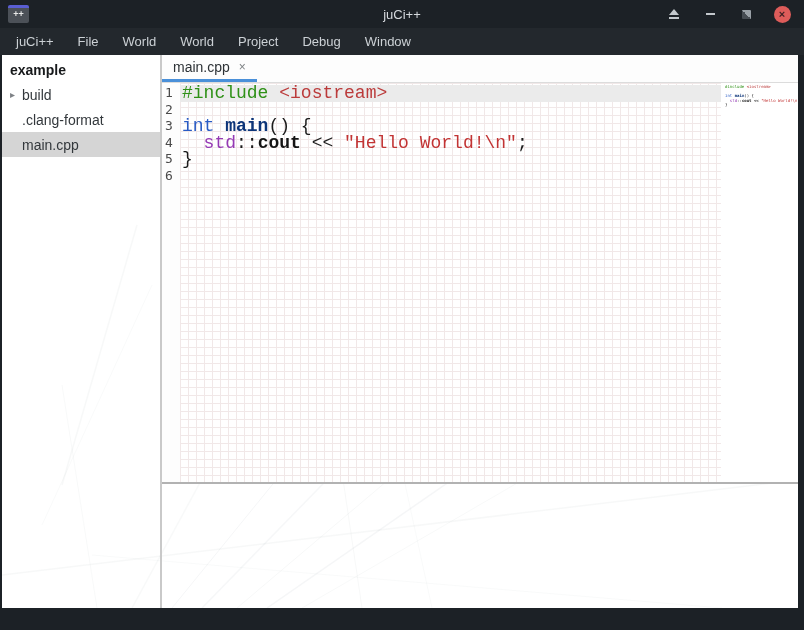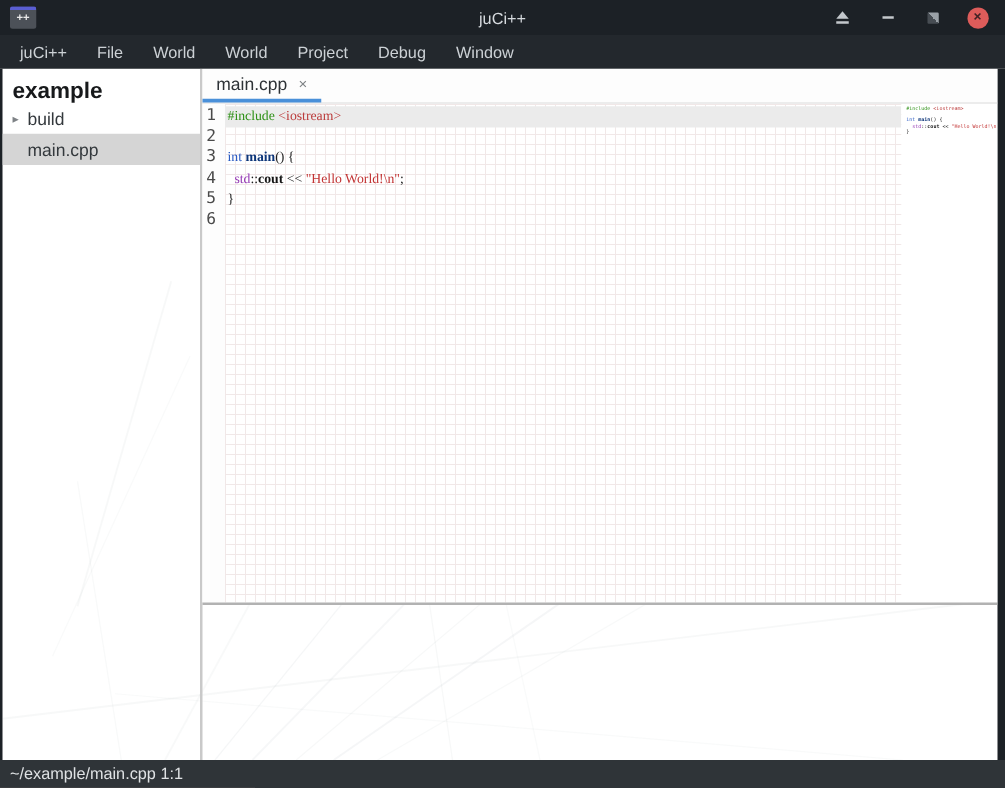--- a/index.html
+++ b/index.html
@@ -39,7 +39,7 @@
 
   
   .sidebar{position:relative;z-index:1;width:158px;flex:0 0 158px;}
-  .project-header{font-weight:bold;font-size:18px;color:#17191b;padding:7px 8px 5px;height:15px;}
+  .project-header{font-weight:bold;font-size:14px;color:#17191b;padding:7px 8px 5px;height:15px;}
   .tree-row{height:25px;display:flex;align-items:center;font-size:14px;color:#33383c;}
   .tree-row.selected{background:var(--selected-row,#d5d5d5);}
   .expander{width:20px;padding-left:8px;color:#7e8286;font-size:10px;box-sizing:content-box;flex:0 0 12px;}

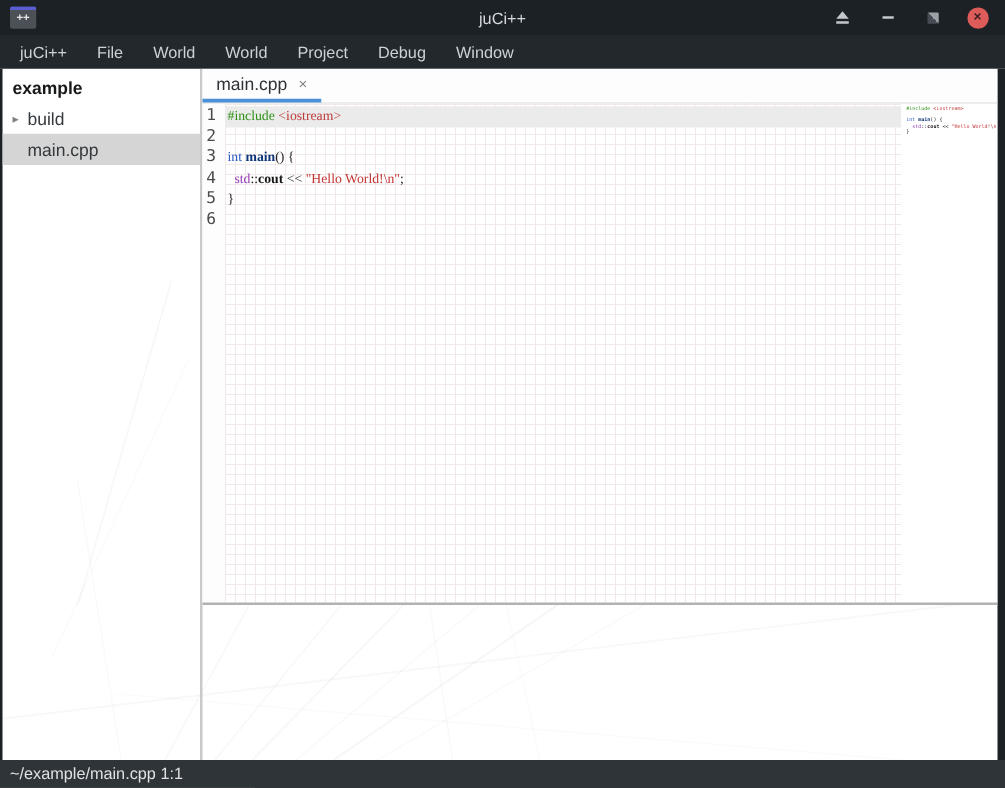--- a/index.html
+++ b/index.html
@@ -62,7 +62,7 @@
             background-image:
               repeating-linear-gradient(to right,#f1e8e8 0 1px,transparent 1px 8px),
               repeating-linear-gradient(to bottom,#f1e8e8 0 1px,transparent 1px 8px);
-            font-family:Liberation Serif, serif;font-size:11px;overflow:hidden;}
+            font-family:Liberation Mono, monospace;font-size:18px;overflow:hidden;}
   .code-line{height:16.6px;line-height:16.6px;white-space:pre;padding-left:2px;}
   .code-line.hl{background:#ebebeb;}
   .minimap{flex:0 0 72px;width:72px;margin-left:4px;padding-top:2px;background:#fff;

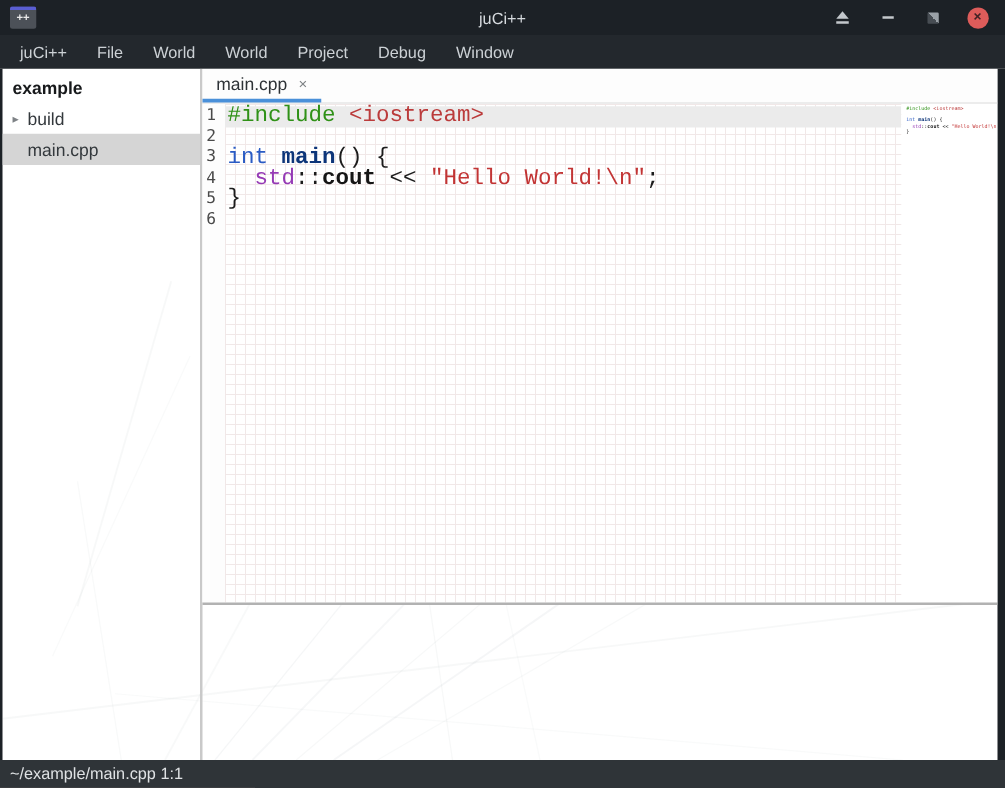--- a/index.html
+++ b/index.html
@@ -152,6 +152,10 @@
             <span class="expander">▸</span>
             <span class="tree-label">build</span>
           </div>
+          <div class="tree-row">
+            <span class="expander"></span>
+            <span class="tree-label">.clang-format</span>
+          </div>
           <div class="tree-row selected">
             <span class="expander"></span>
             <span class="tree-label">main.cpp</span>

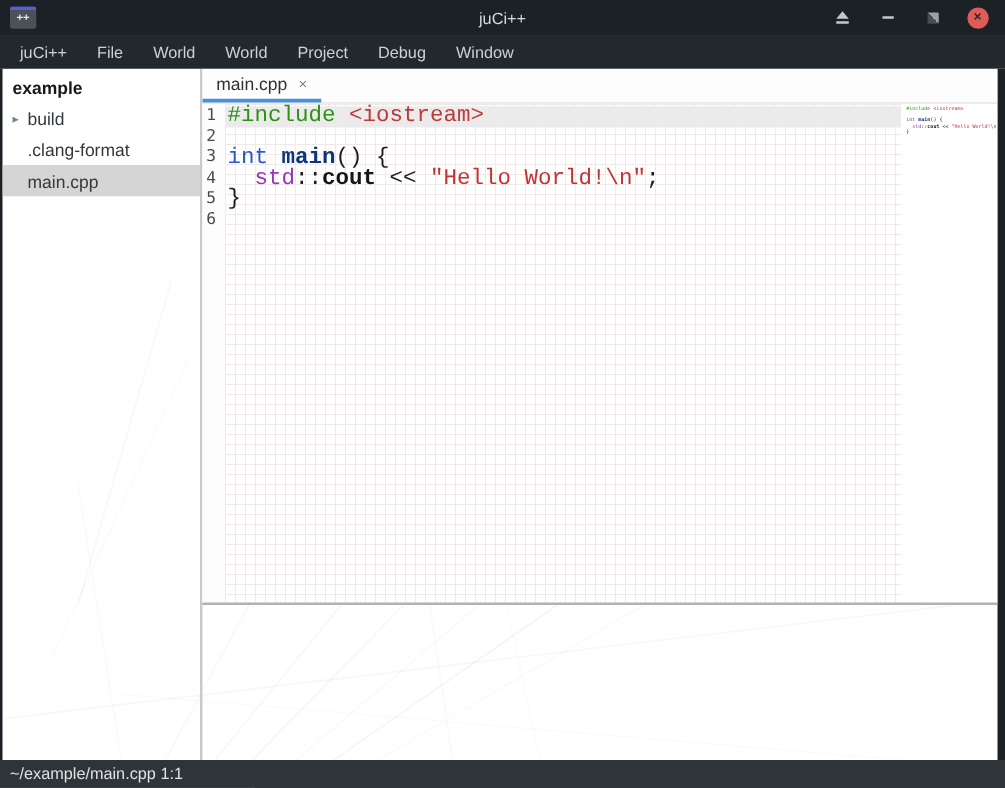--- a/index.html
+++ b/index.html
@@ -205,9 +205,6 @@
     </div>
   </div>
 
-  <div class="statusbar">
-    <span>~/example/main.cpp 1:1</span>
-  </div>
 
 </div>
 

